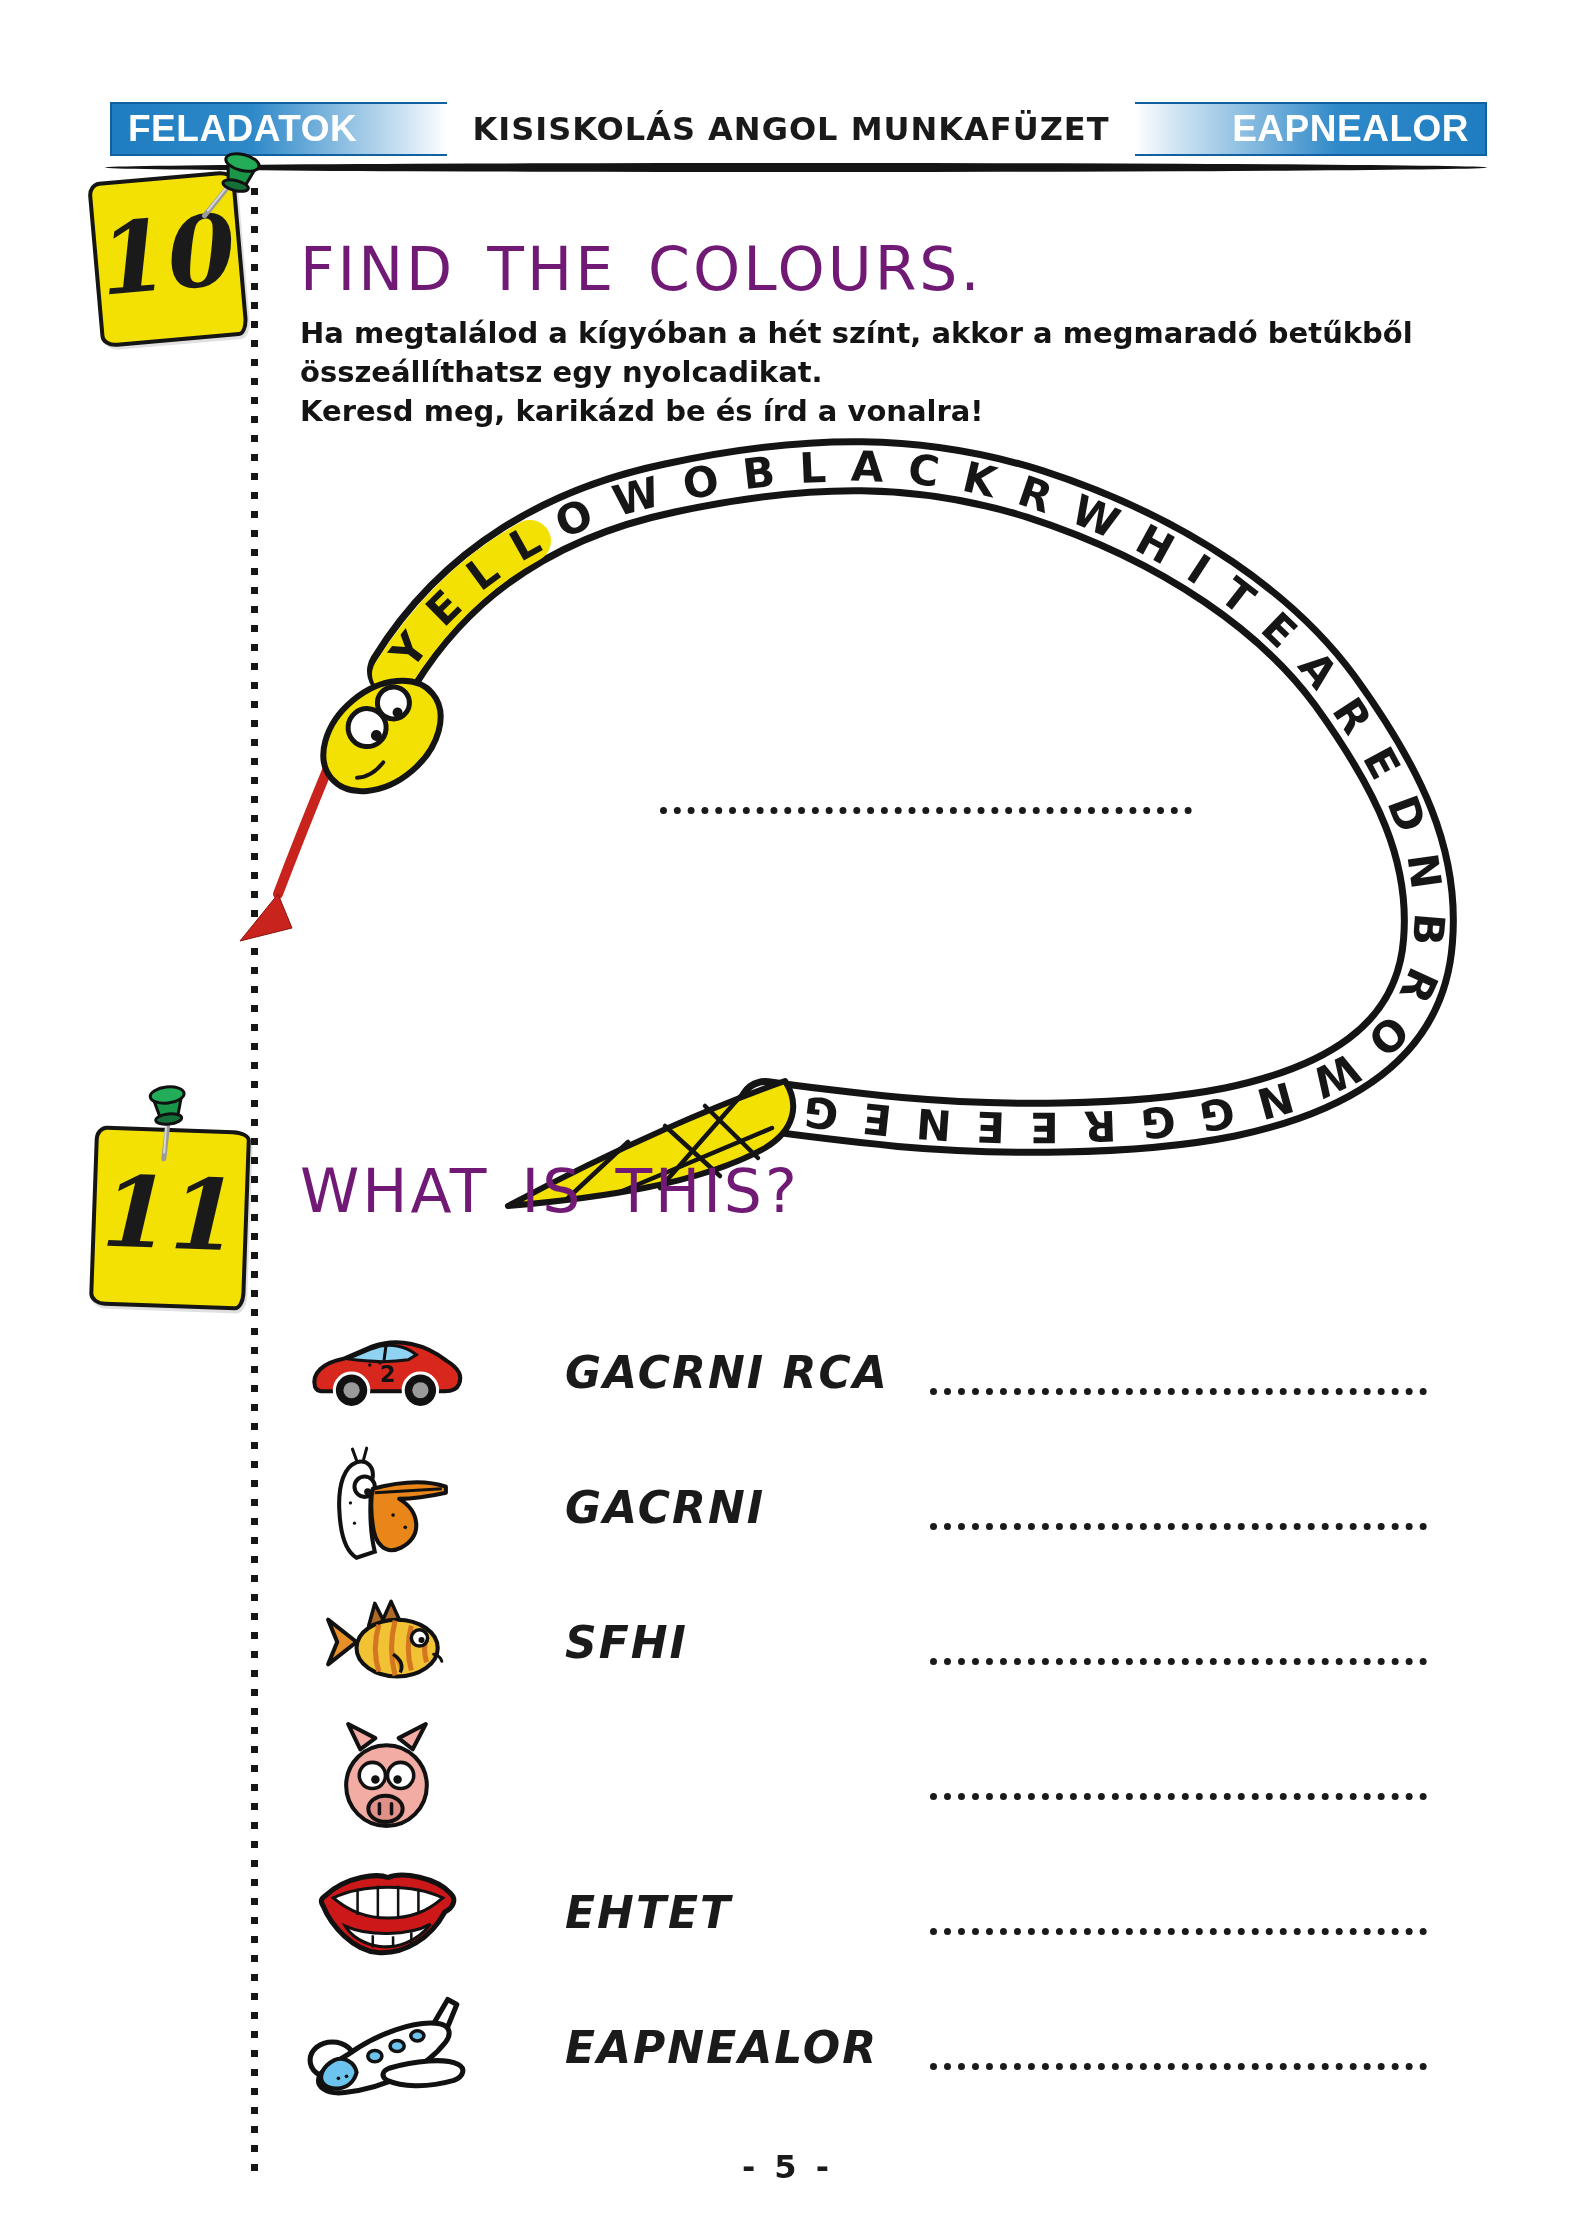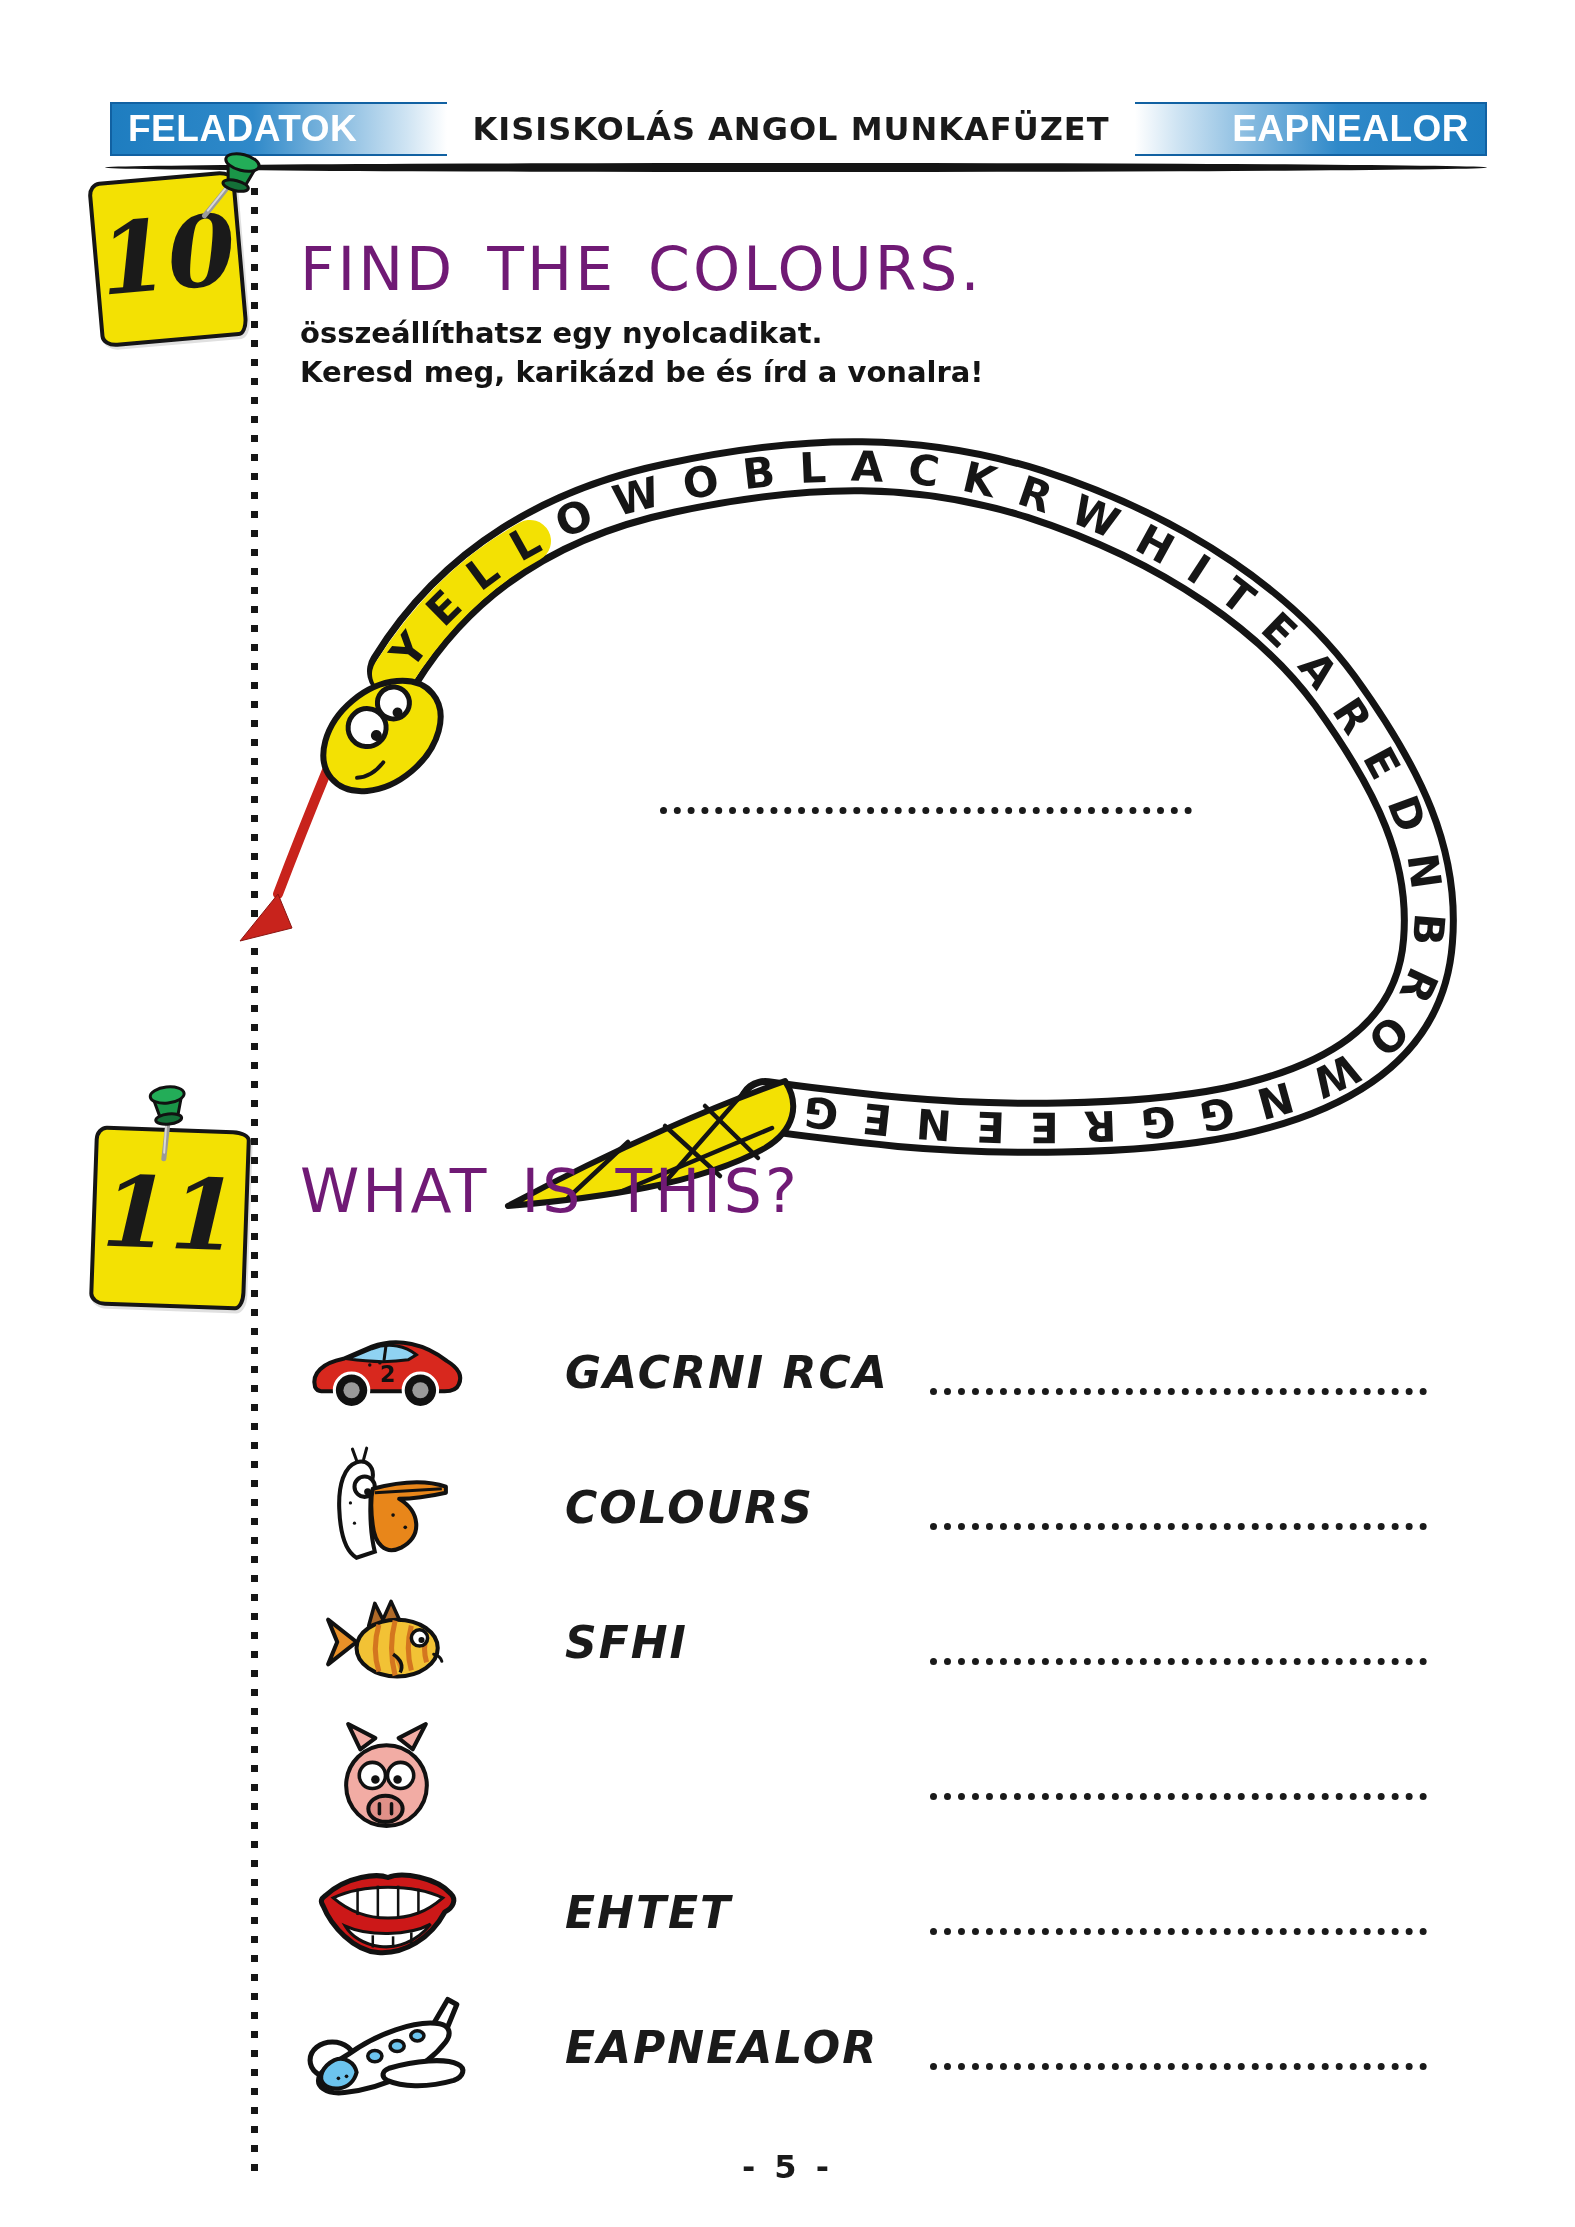--- a/index.html
+++ b/index.html
@@ -140,6 +140,7 @@
 
   <div class="task-title t10-title">FIND THE COLOURS.</div>
   <div class="instr t10-instr">
+    <span>Ha megtalálod a kígyóban a hét színt, akkor a megmaradó betűkből</span>
     <span>összeállíthatsz egy nyolcadikat.</span>
     <span>Keresd meg, karikázd be és írd a vonalra!</span>
   </div>

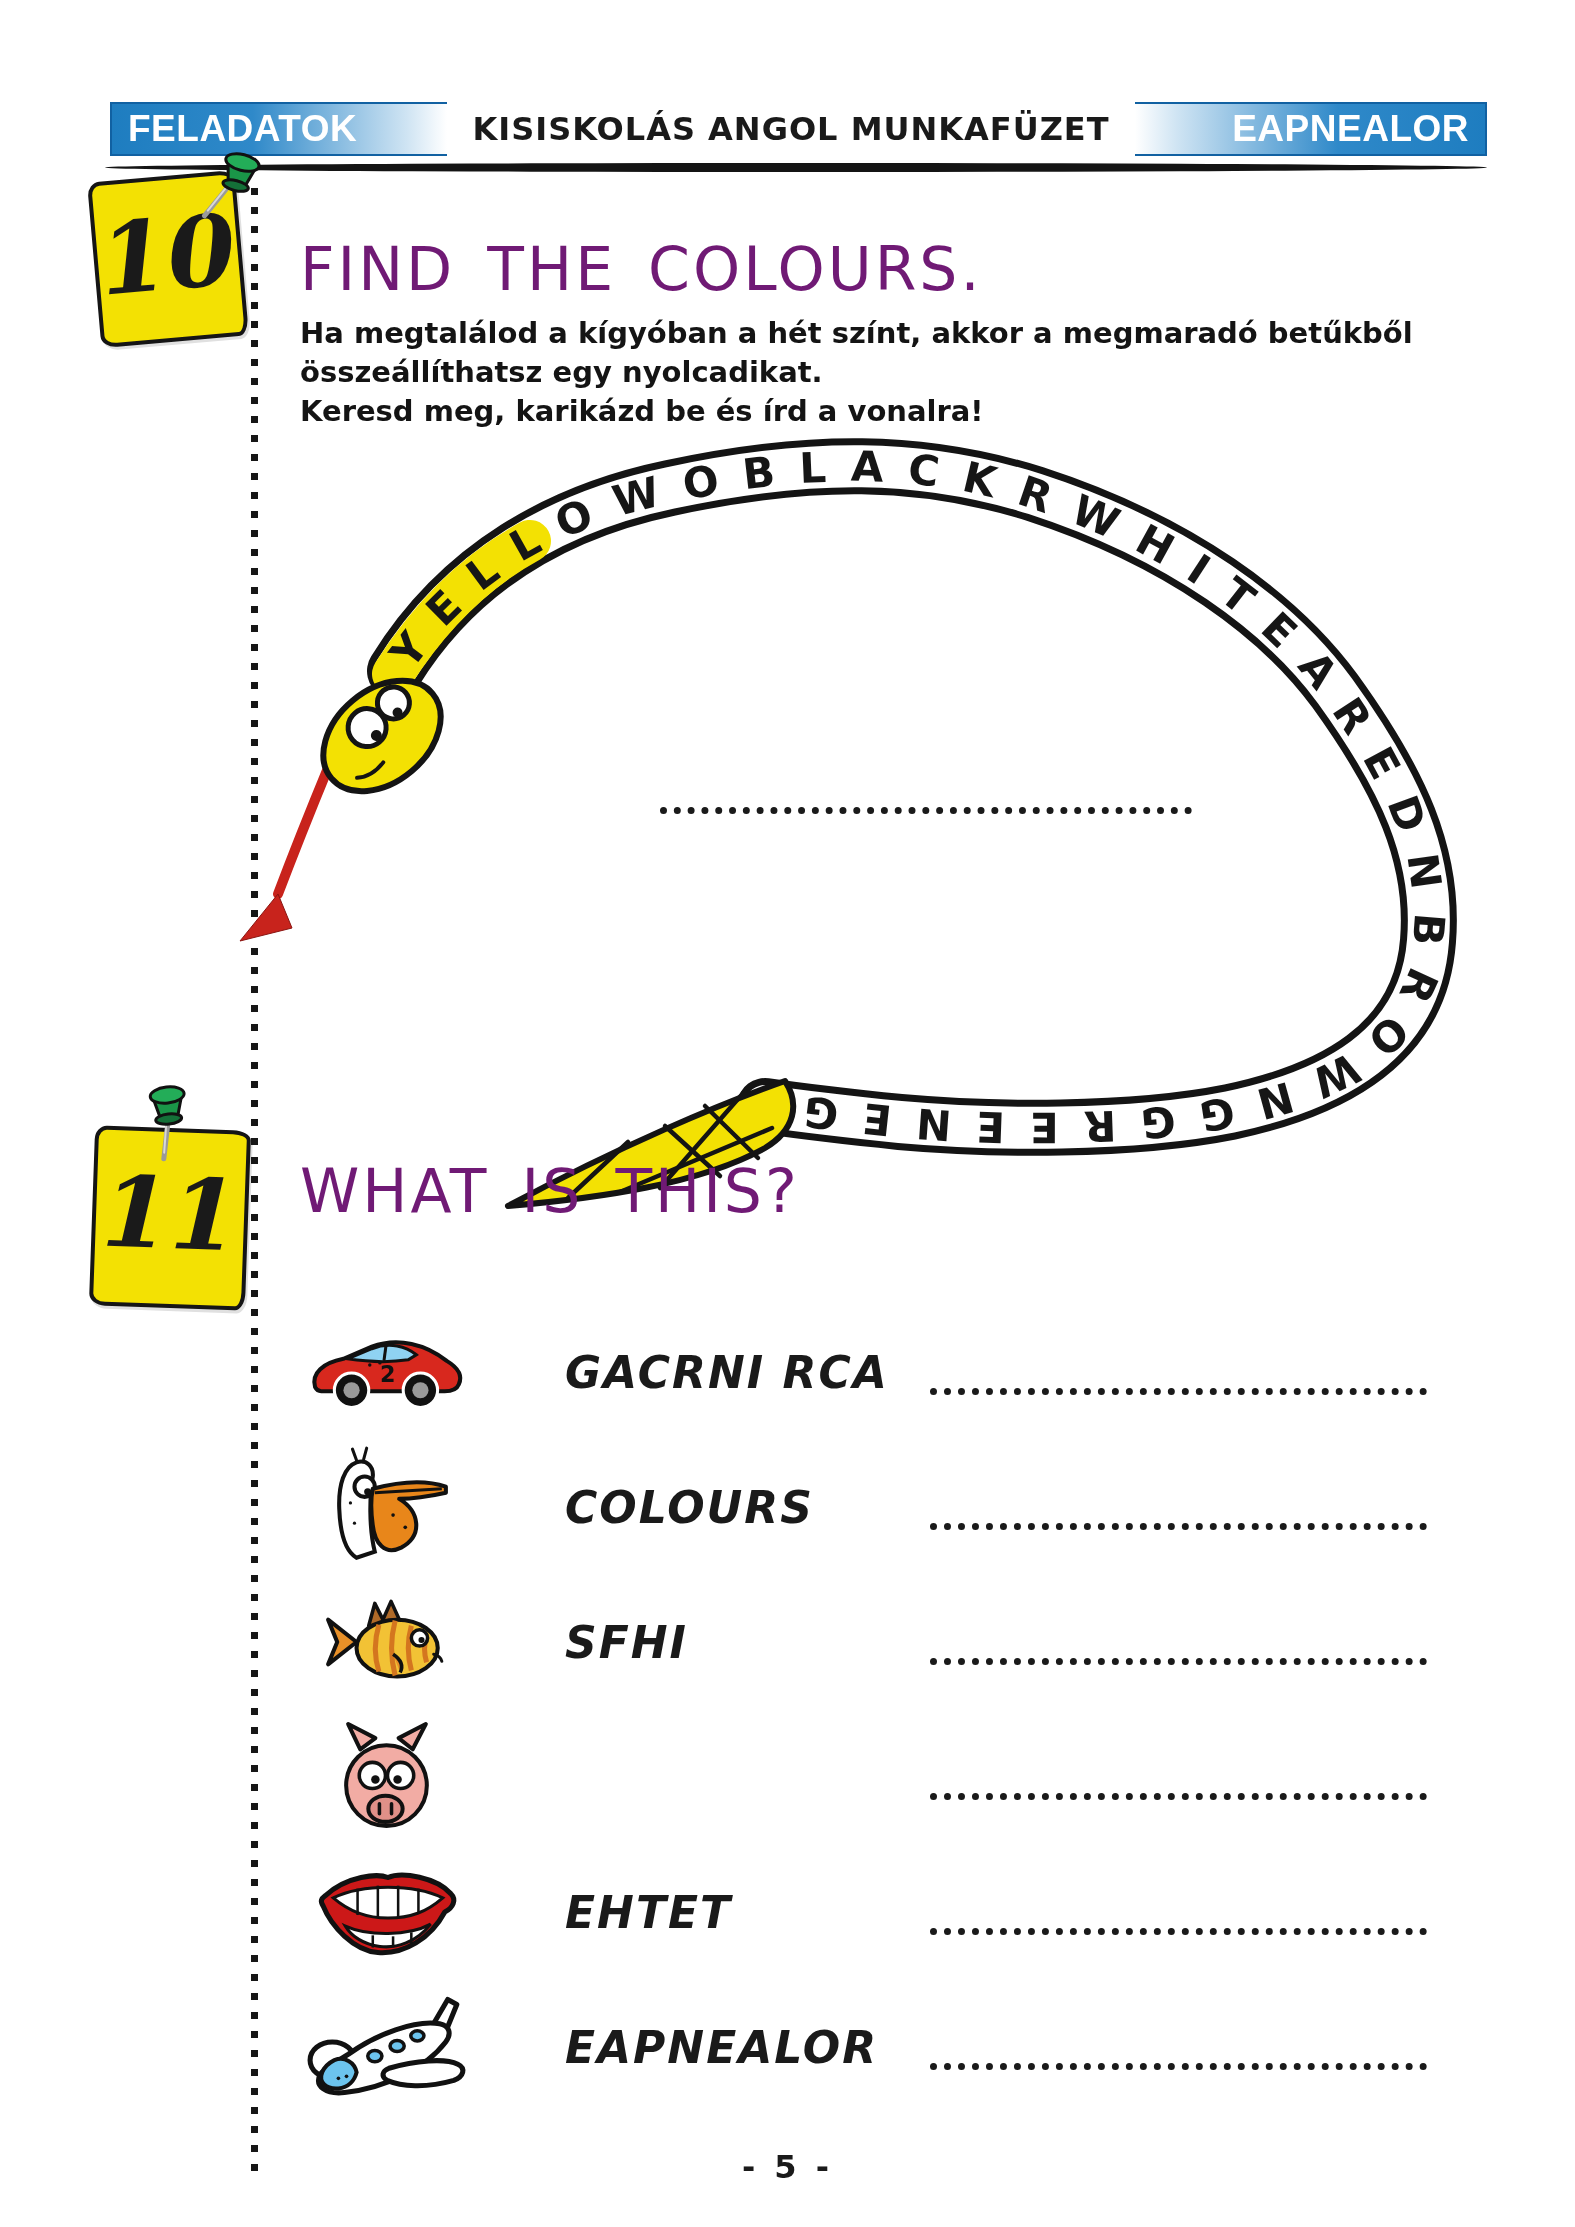--- a/index.html
+++ b/index.html
@@ -229,7 +229,7 @@
           <circle cx="82" cy="80" r="1.8" fill="#111"></circle>
       </svg>
     </div>
-    <div class="word">COLOURS</div>
+    <div class="word">GACRNI</div>
     <div class="dots"></div>
   </div>
 

